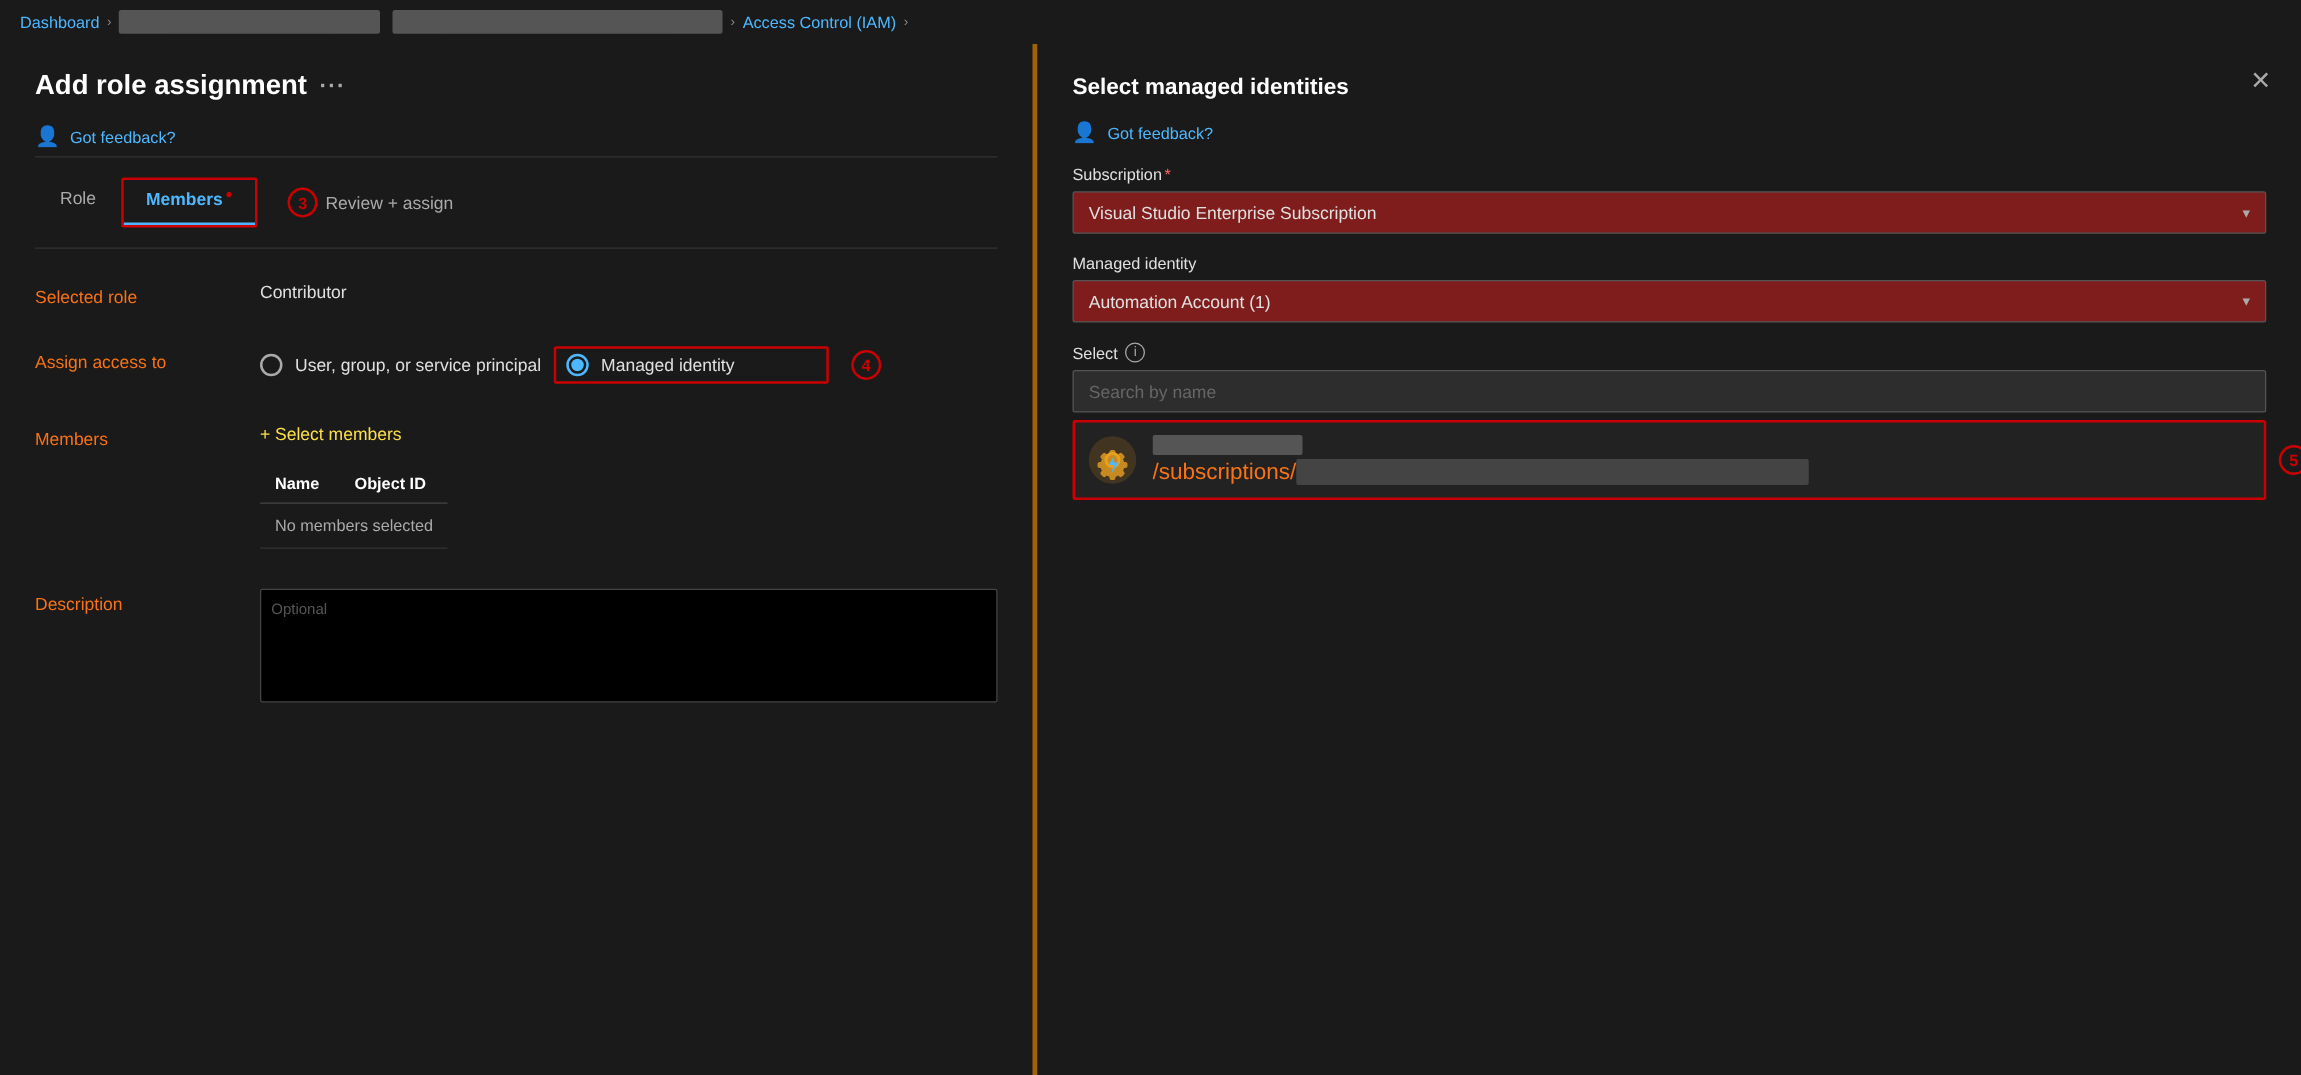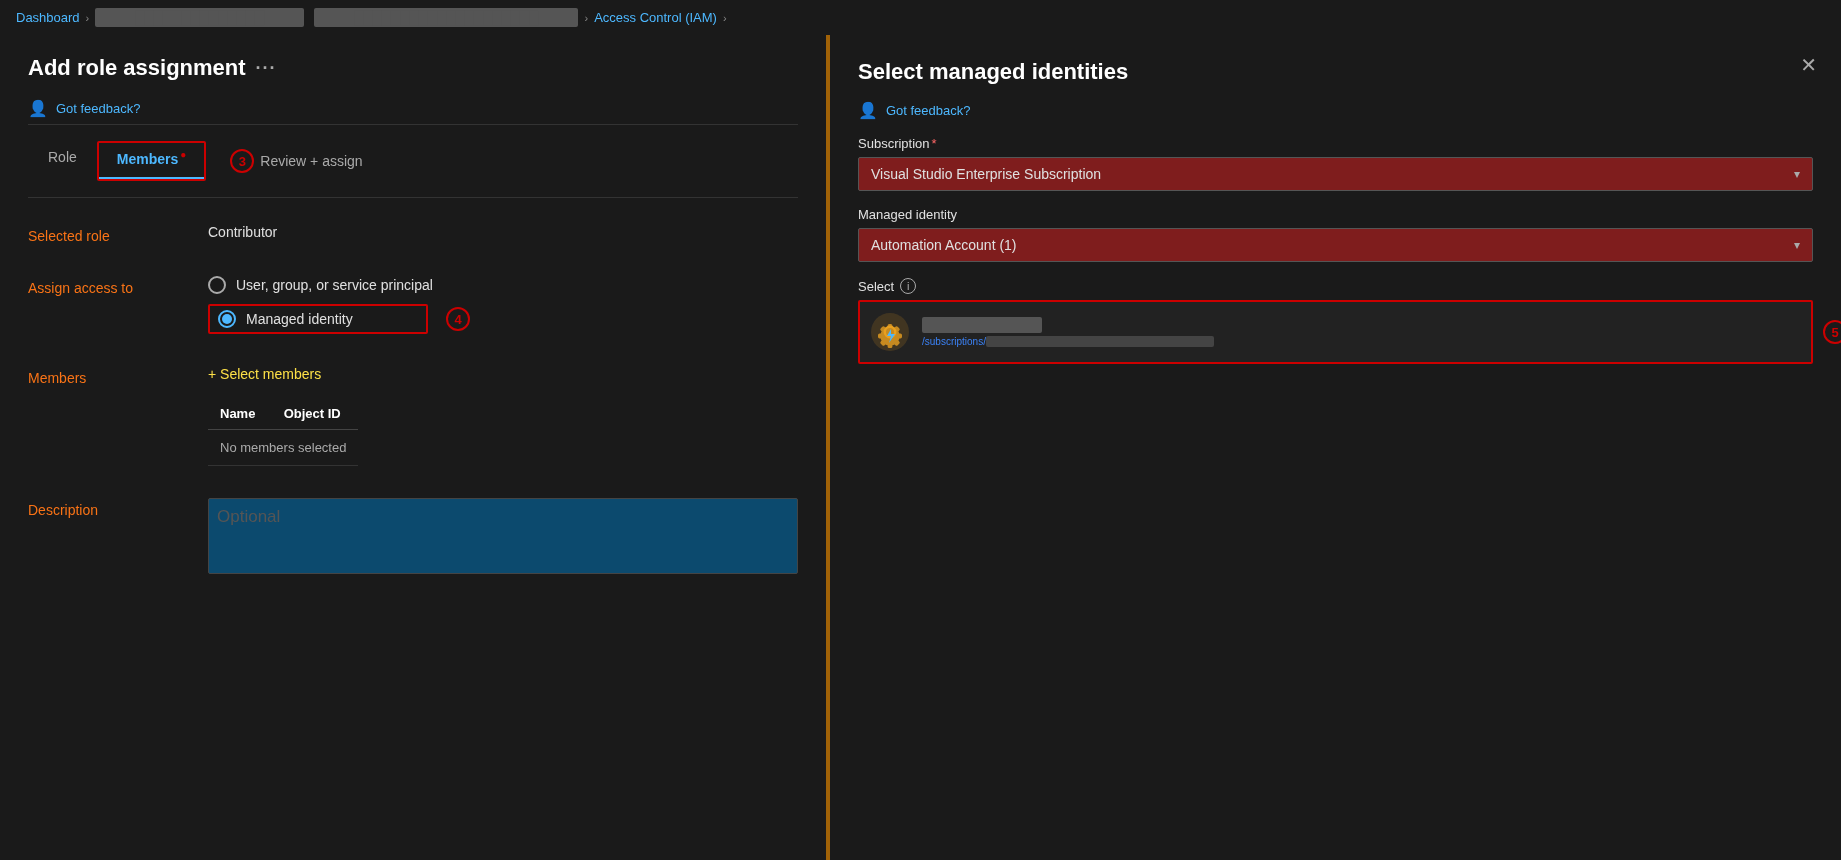--- a/index.html
+++ b/index.html
@@ -258,7 +258,7 @@
     }
 
     .panel-title {
-      font-size: 22px;
+      font-size: 18px;
       font-weight: 600;
       color: #fff;
     }

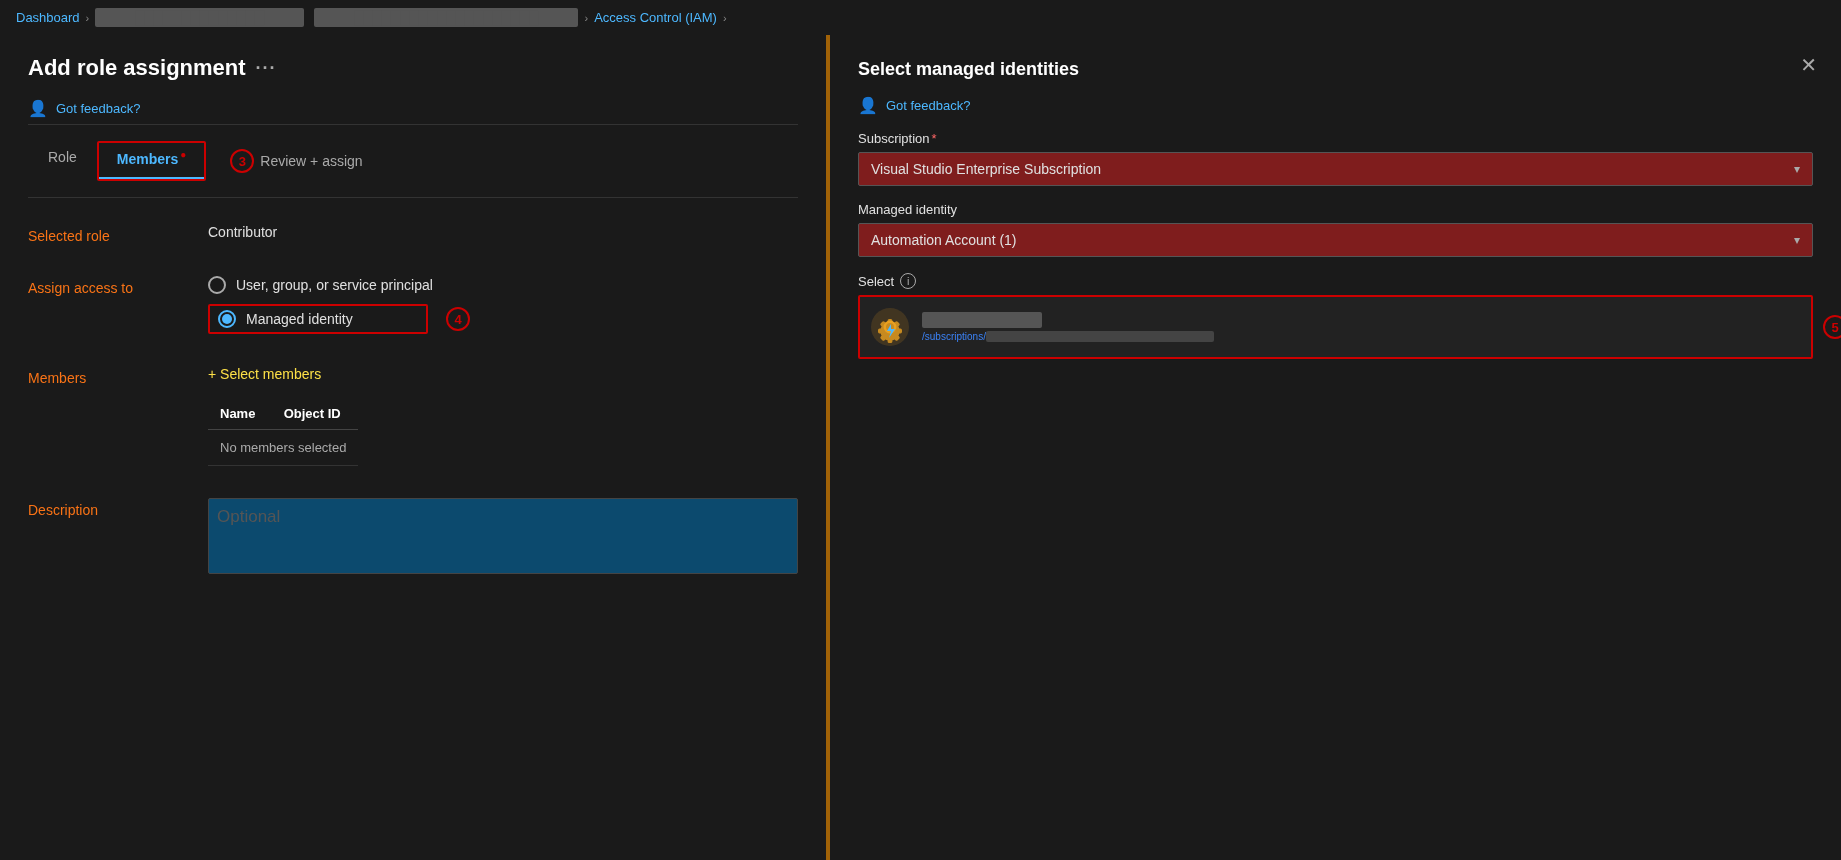--- a/index.html
+++ b/index.html
@@ -157,7 +157,6 @@
     
     .radio-group {
       display: flex;
-      flex-direction: column;
       gap: 10px;
     }
     .radio-item {

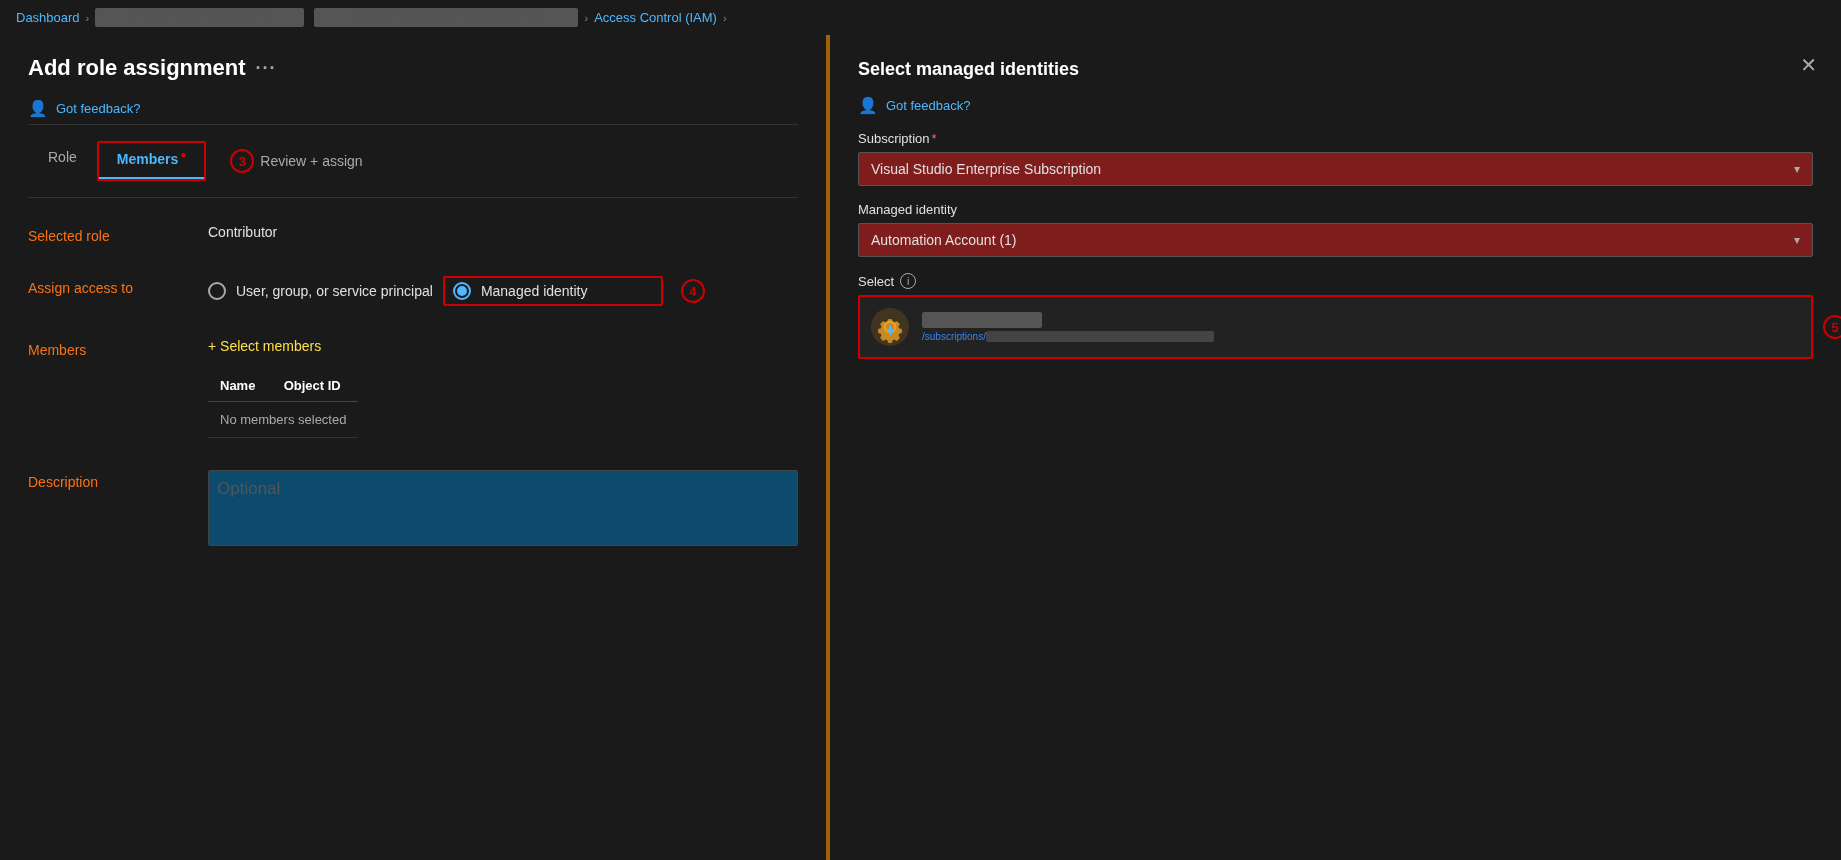--- a/index.html
+++ b/index.html
@@ -539,6 +539,7 @@
         <span>Select</span>
         <span class="info-icon">i</span>
       </div>
+      <input class="search-input" type="text" placeholder="Search by name" style="">
 
       <div class="identity-result" style="position:relative;">
 

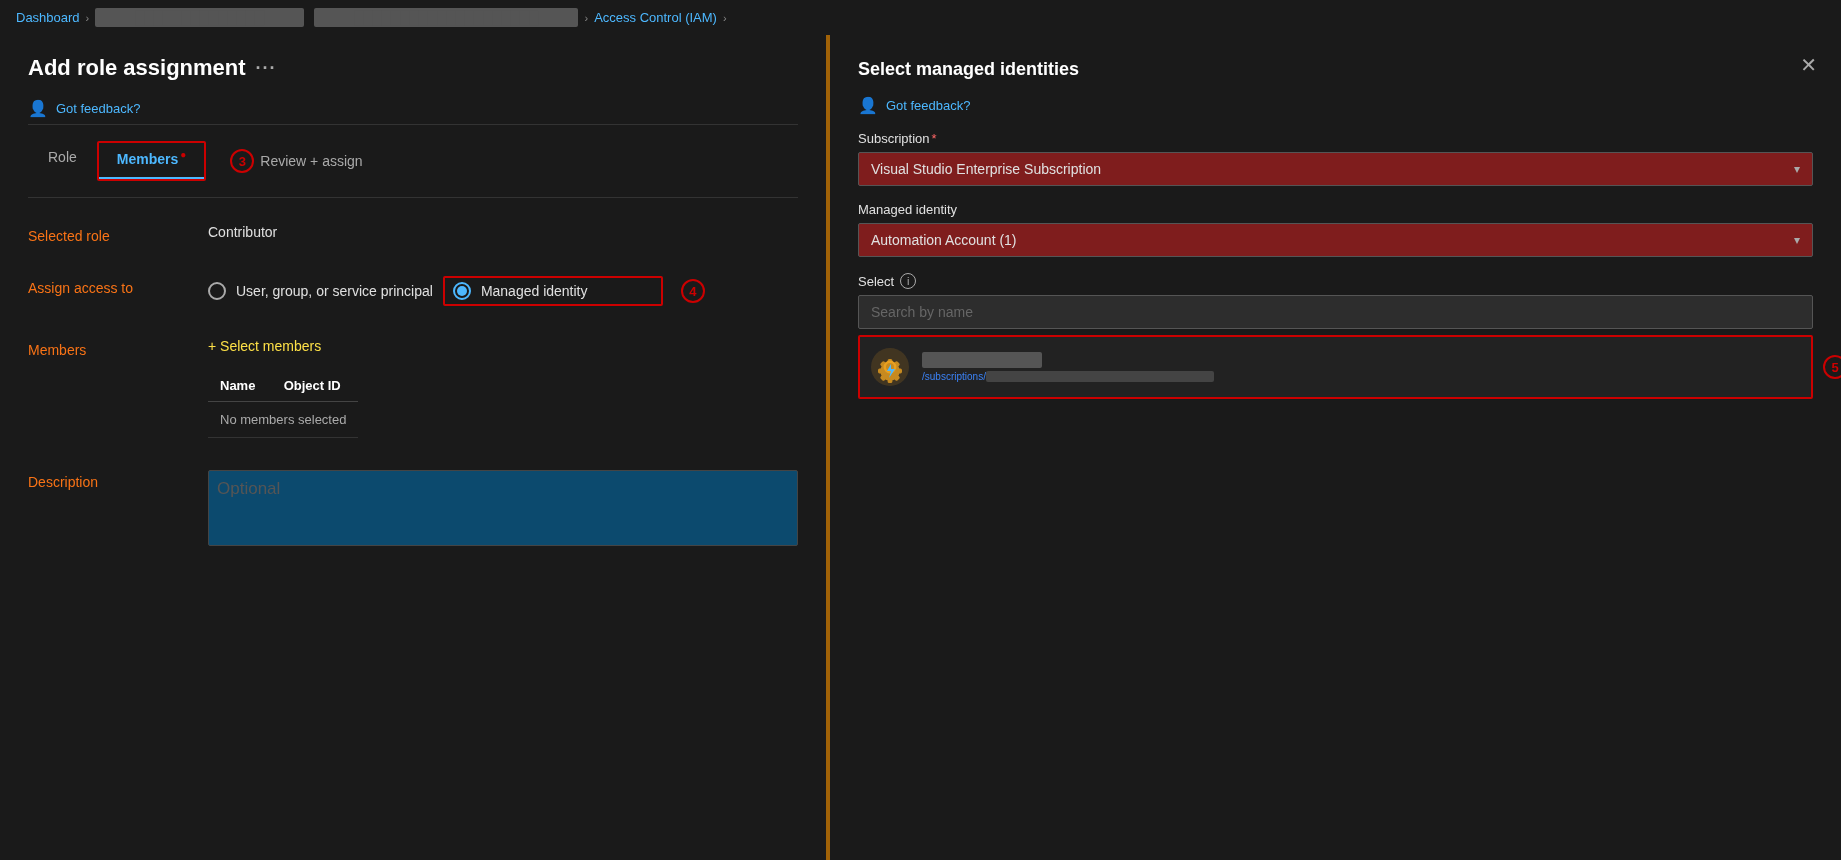--- a/index.html
+++ b/index.html
@@ -388,8 +388,8 @@
       height: 16px;
     }
     .identity-sub {
-      color: #3b82f6;
-      font-size: 10px;
+      color: #f97316;
+      font-size: 18px;
       white-space: nowrap;
       overflow: hidden;
       text-overflow: ellipsis;

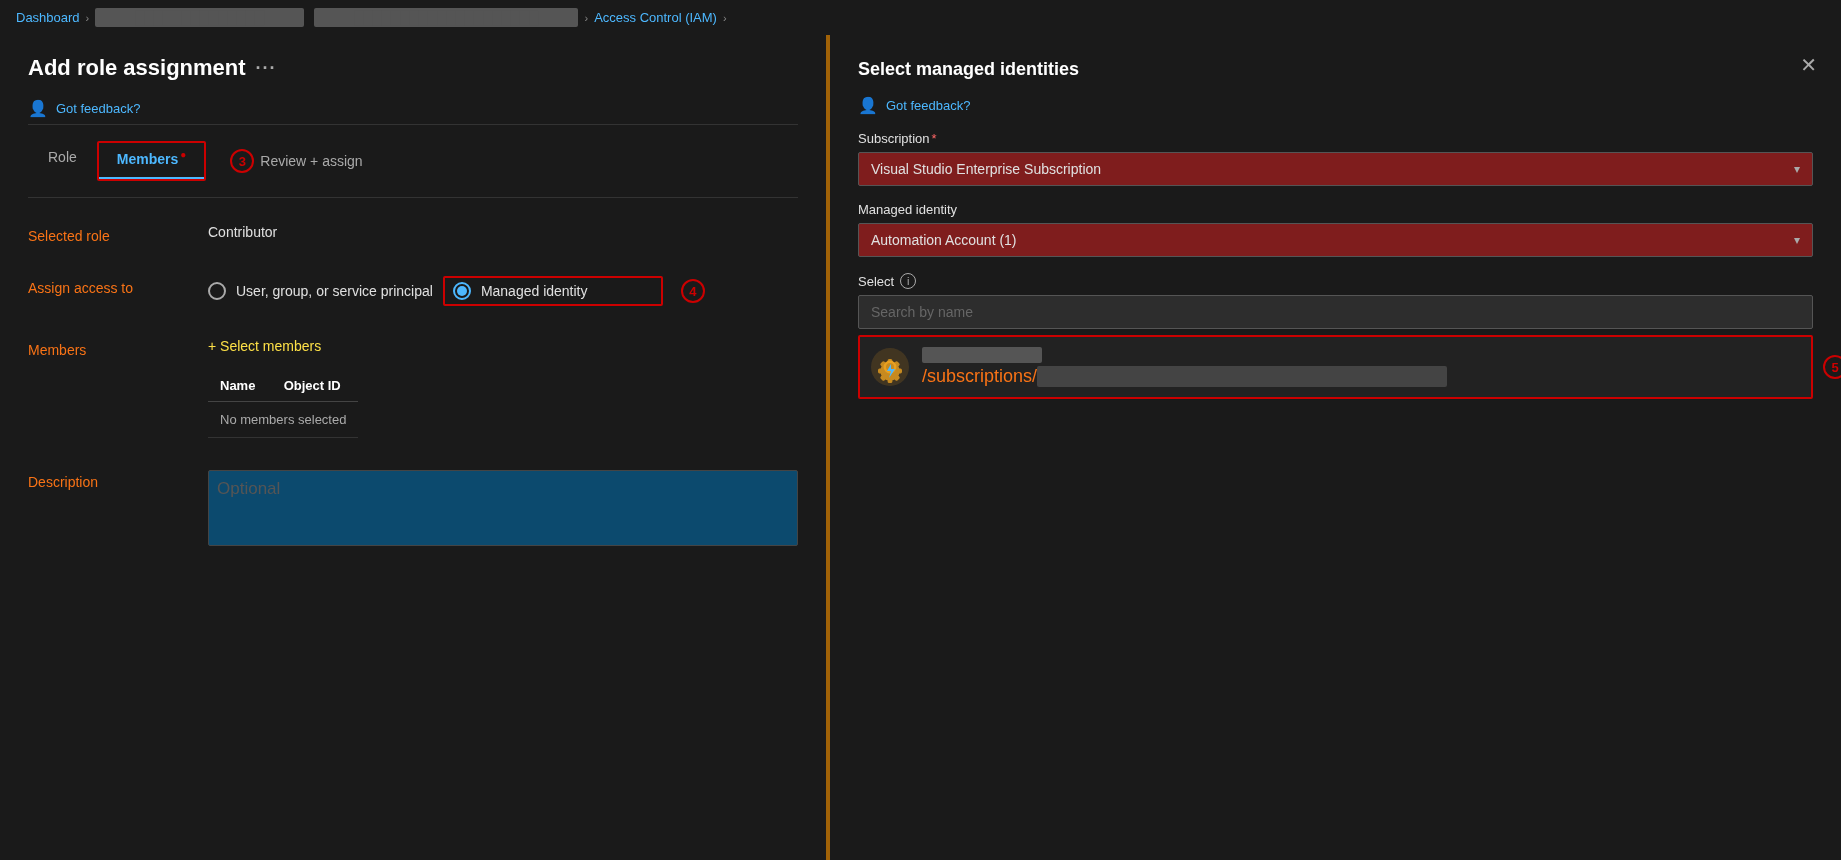--- a/index.html
+++ b/index.html
@@ -233,12 +233,12 @@
     
     .desc-textarea {
       width: 100%;
-      height: 76px;
-      background: #0c4a6e;
+      height: 91px;
+      background: #000000;
       border: 1px solid #444;
       border-radius: 2px;
       color: #aaa;
-      font-size: 17px;
+      font-size: 12px;
       padding: 8px;
       resize: none;
       font-family: inherit;

